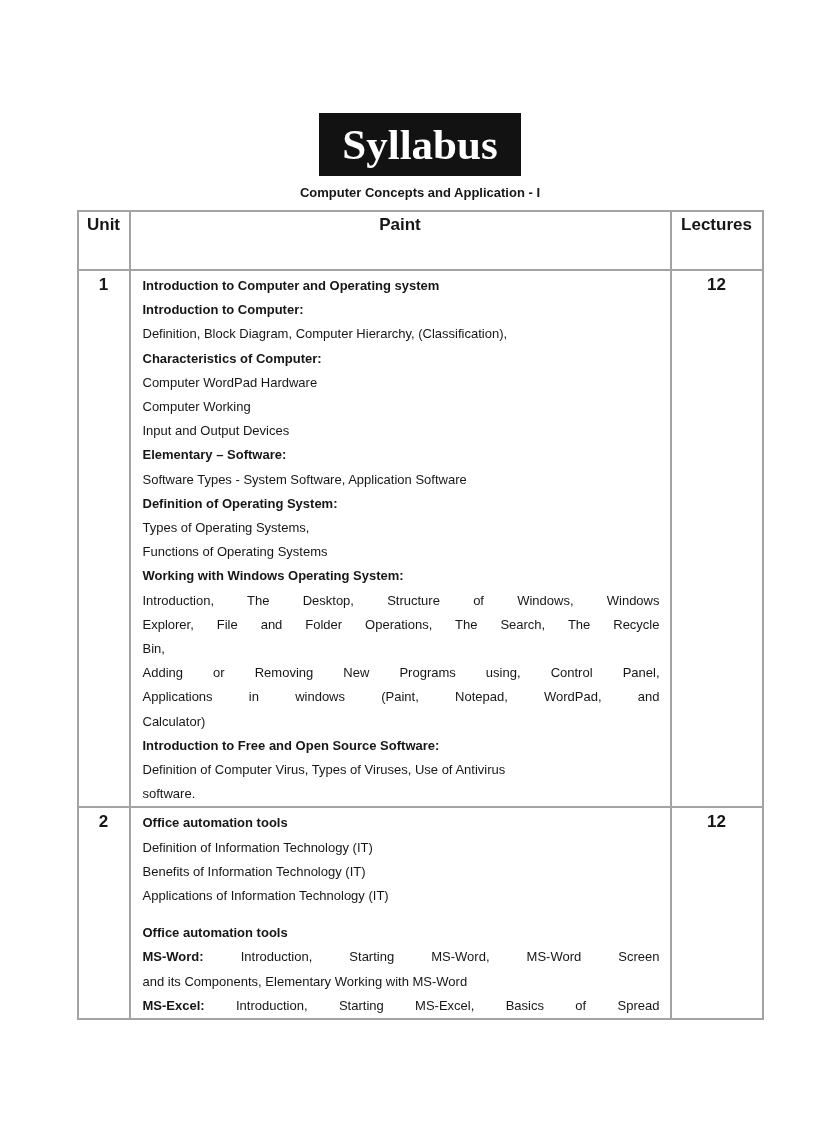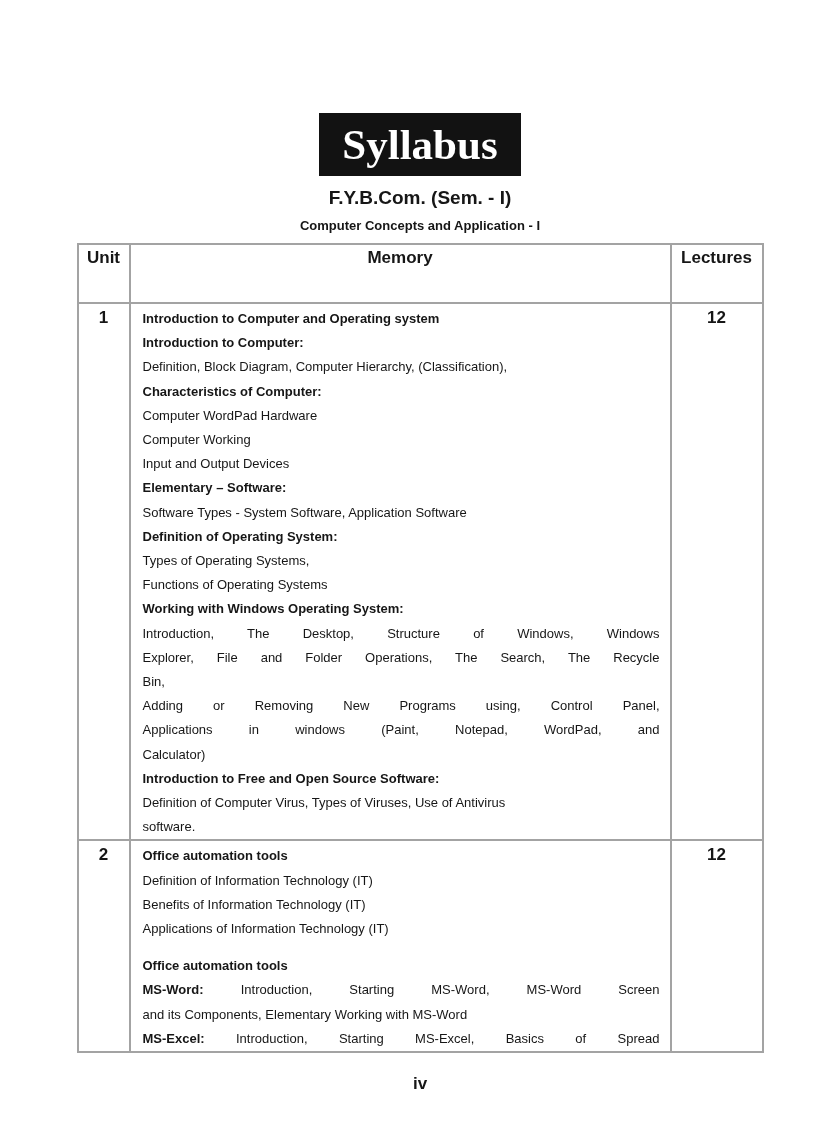--- a/index.html
+++ b/index.html
@@ -109,7 +109,6 @@
     <span class="banner-title">Syllabus</span>
   </div>
 
-  <div class="h1">F.Y.B.Com. (Sem. - I)</div>
   <div class="h2">Computer Concepts and Application - I</div>
 
   <table class="syllabus">

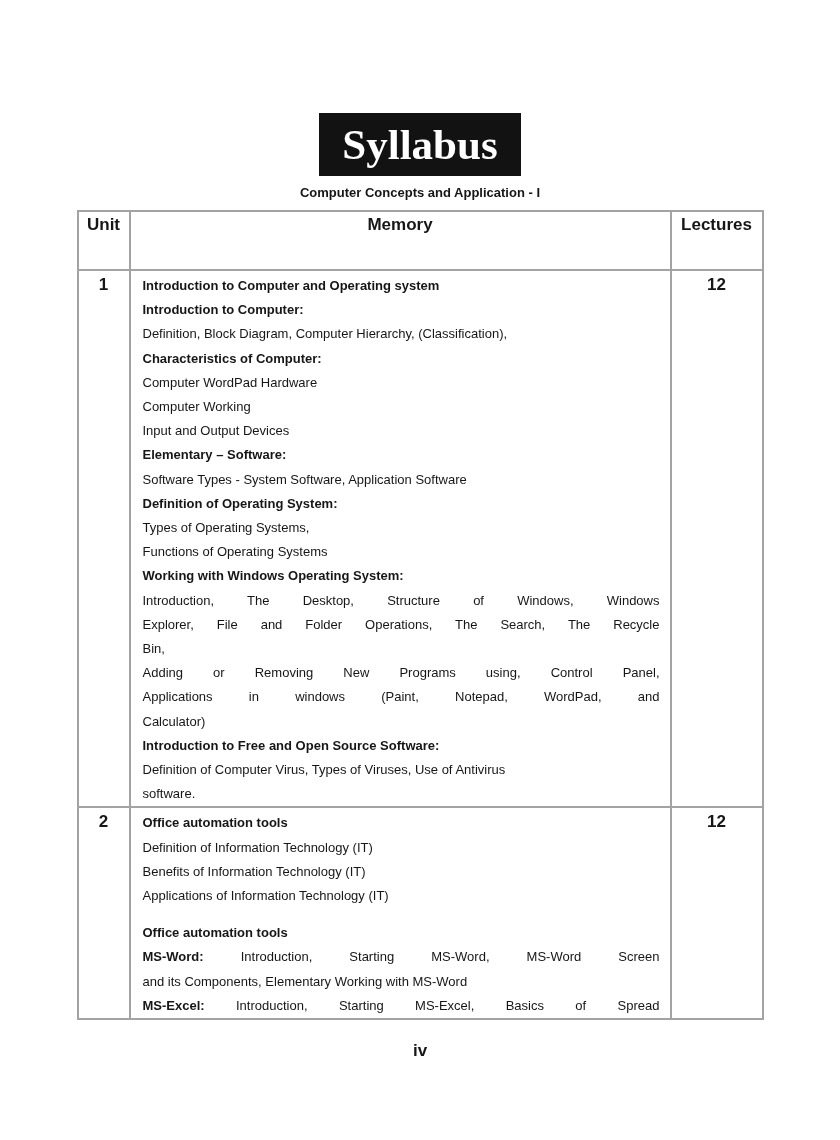--- a/index.html
+++ b/index.html
@@ -120,7 +120,7 @@
     <thead>
       <tr>
         <th>Unit</th>
-        <th>Memory</th>
+        <th>Paint</th>
         <th>Lectures</th>
       </tr>
     </thead>

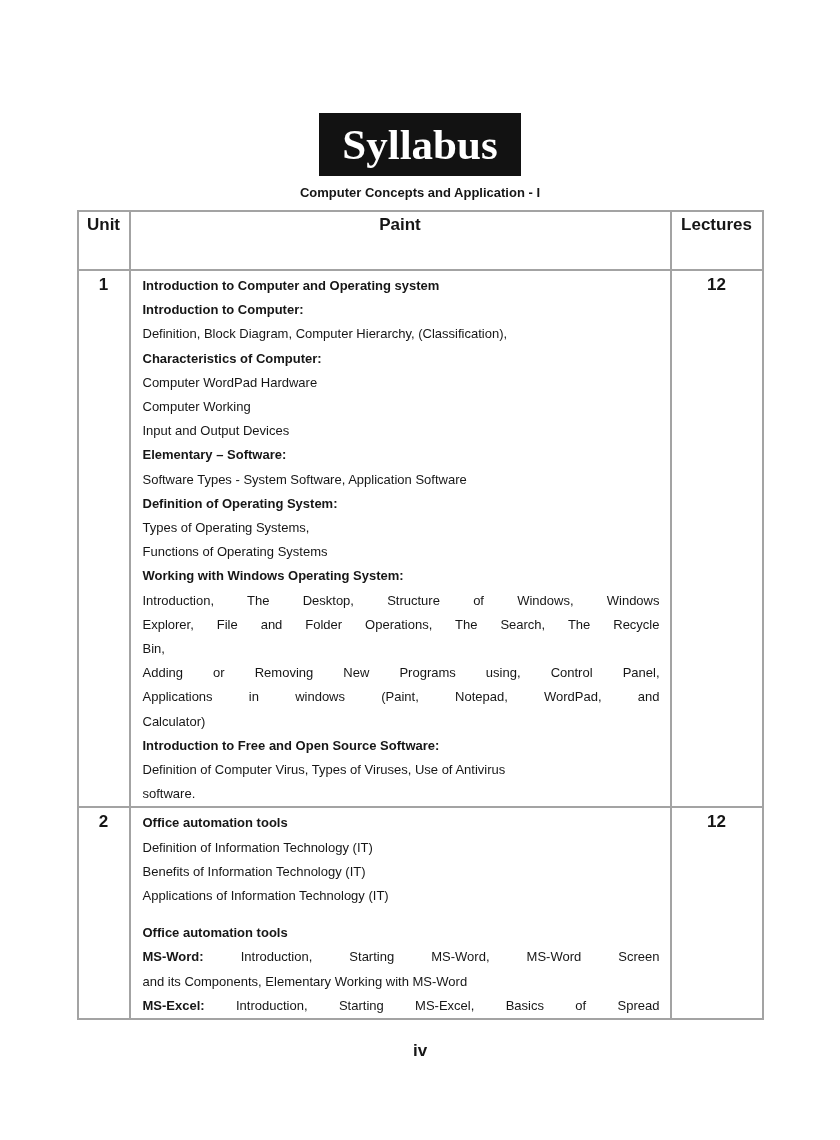--- a/index.html
+++ b/index.html
@@ -171,7 +171,6 @@
     </tbody>
   </table>
 
-  <div class="footer">iv</div>
 
 </div>
 

